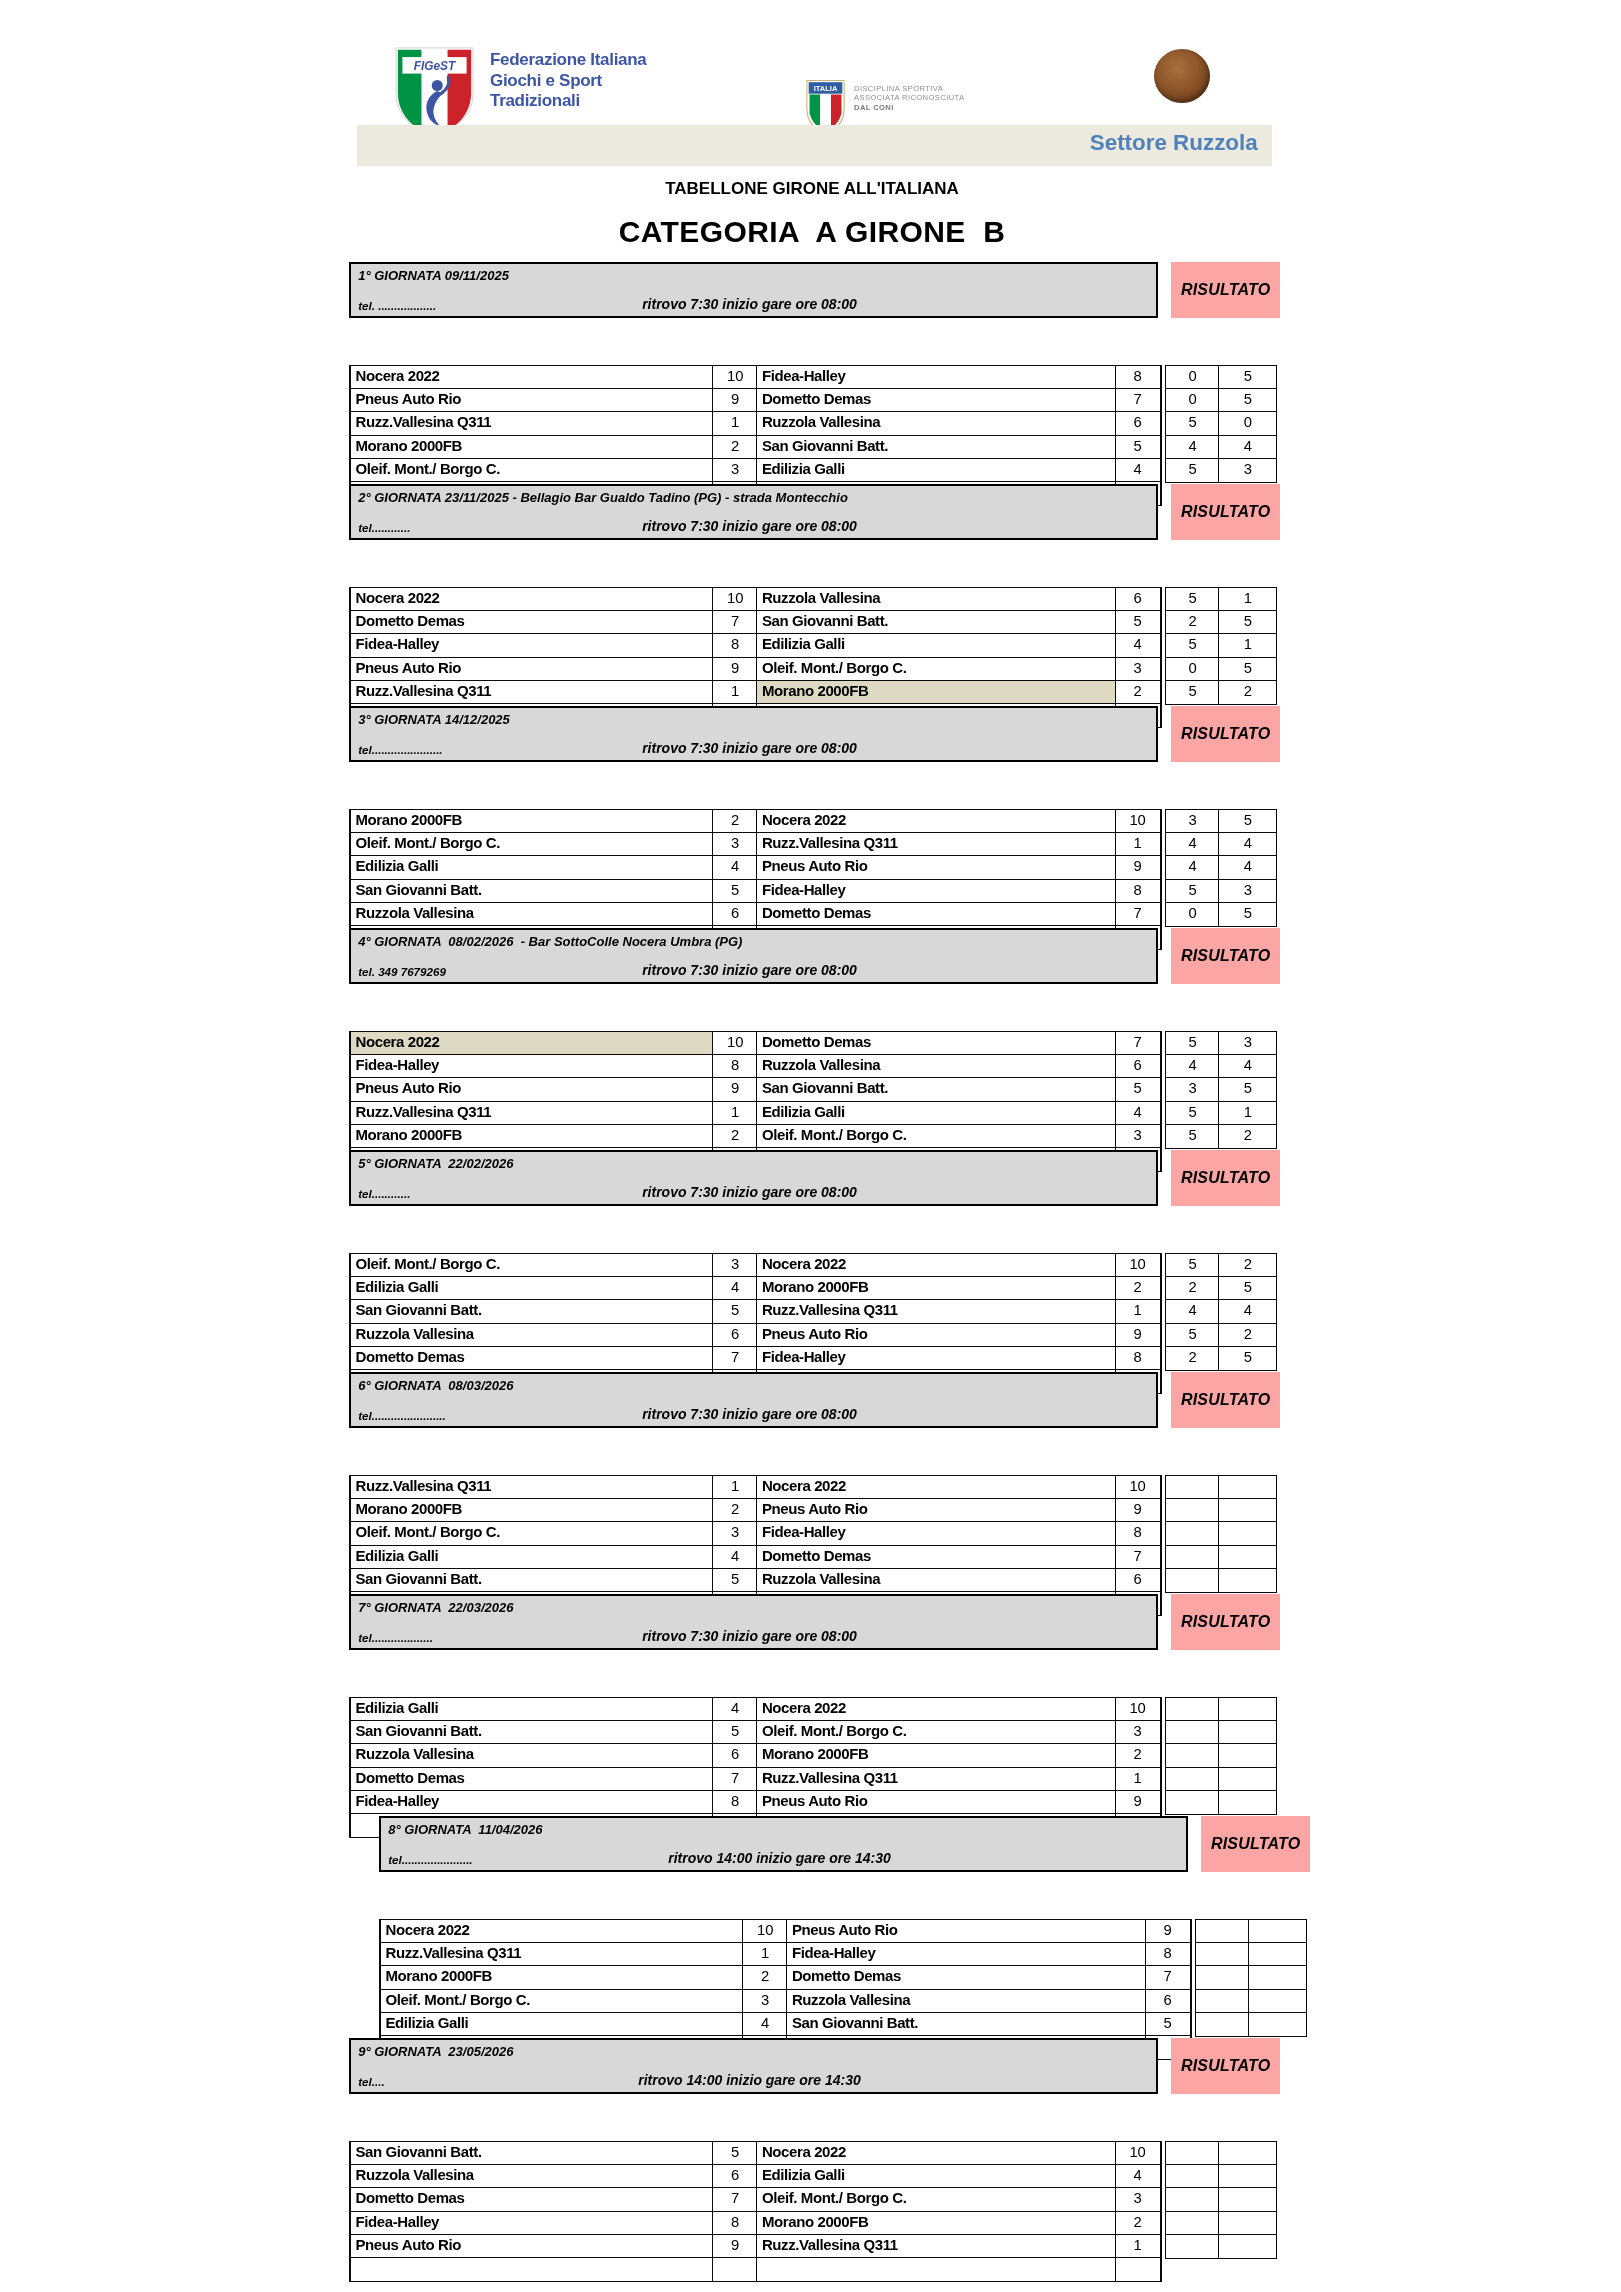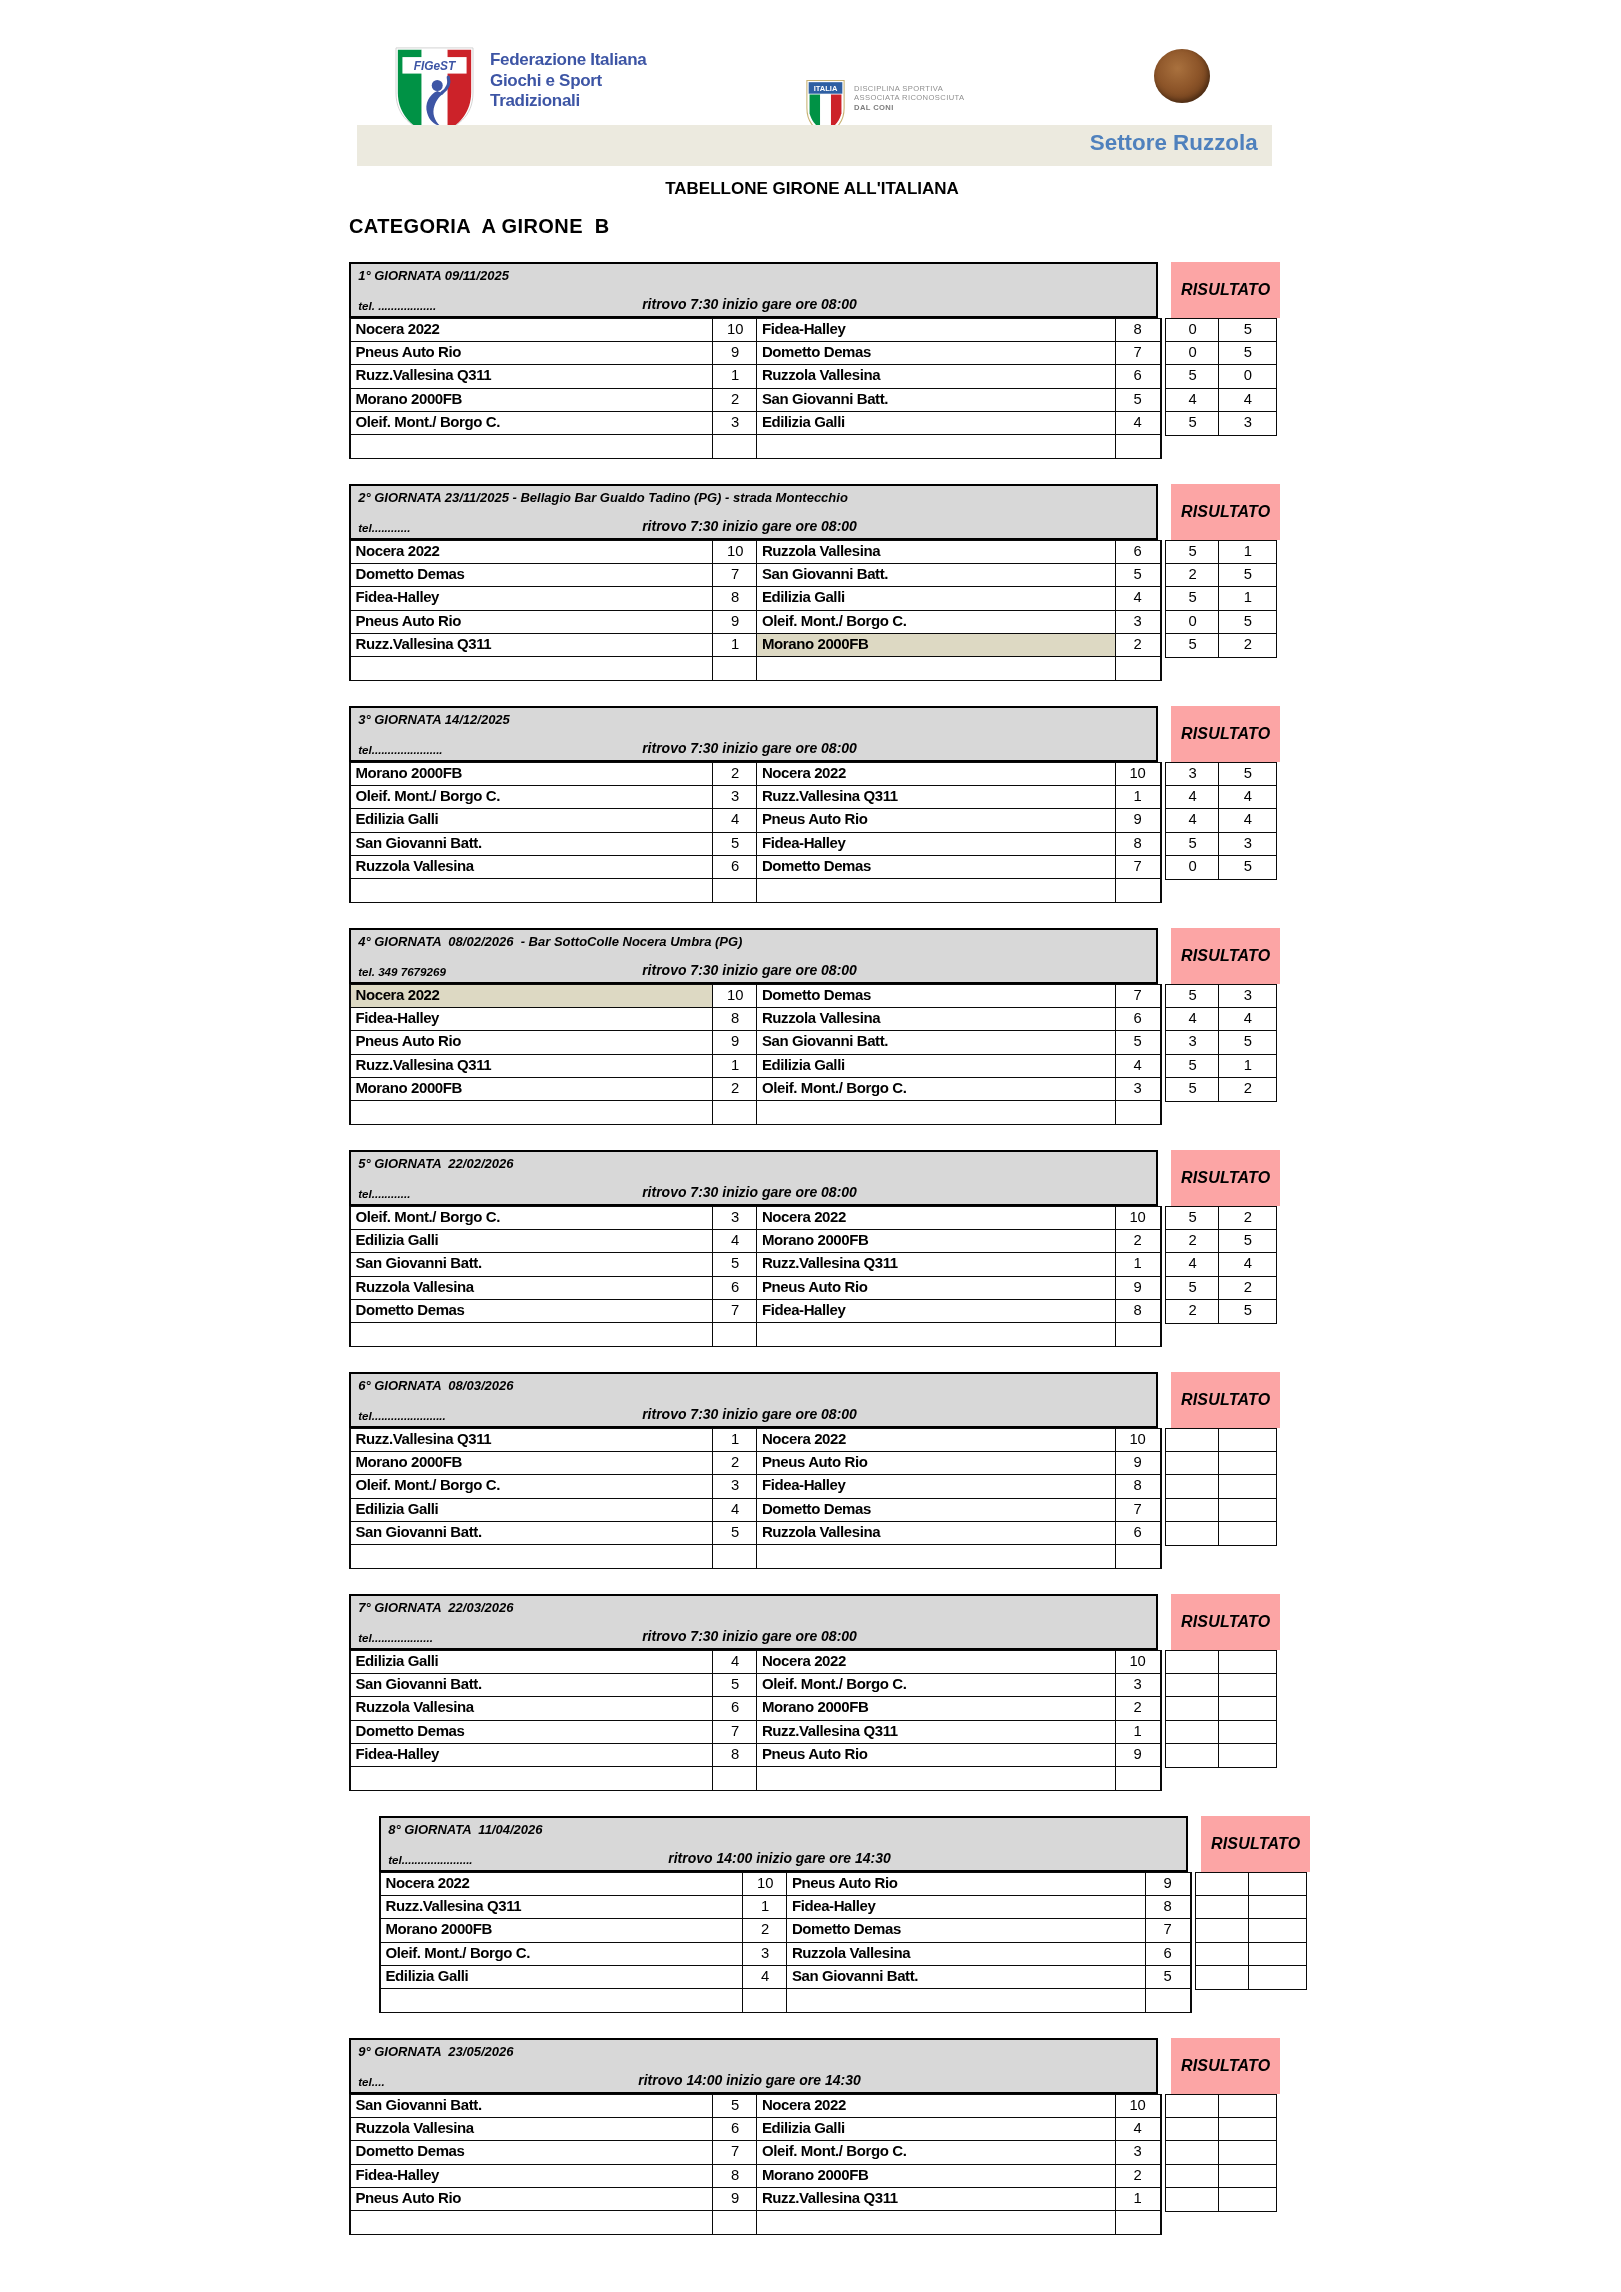--- a/index.html
+++ b/index.html
@@ -20,8 +20,8 @@
   
   .title1{position:absolute;left:349px;top:179px;width:926px;text-align:center;
           font-size:17px;font-weight:bold;white-space:pre;}
-  .title2{position:absolute;left:349px;top:215px;width:926px;text-align:left;
-          font-size:20px;font-weight:bold;white-space:pre;letter-spacing:0.4px;}
+  .title2{position:absolute;left:349px;top:215px;width:926px;text-align:center;
+          font-size:30px;font-weight:bold;white-space:pre;letter-spacing:0.4px;}
   
   .block{position:absolute;left:349px;width:931px;height:206px;}
   .bh{display:flex;height:56px;}

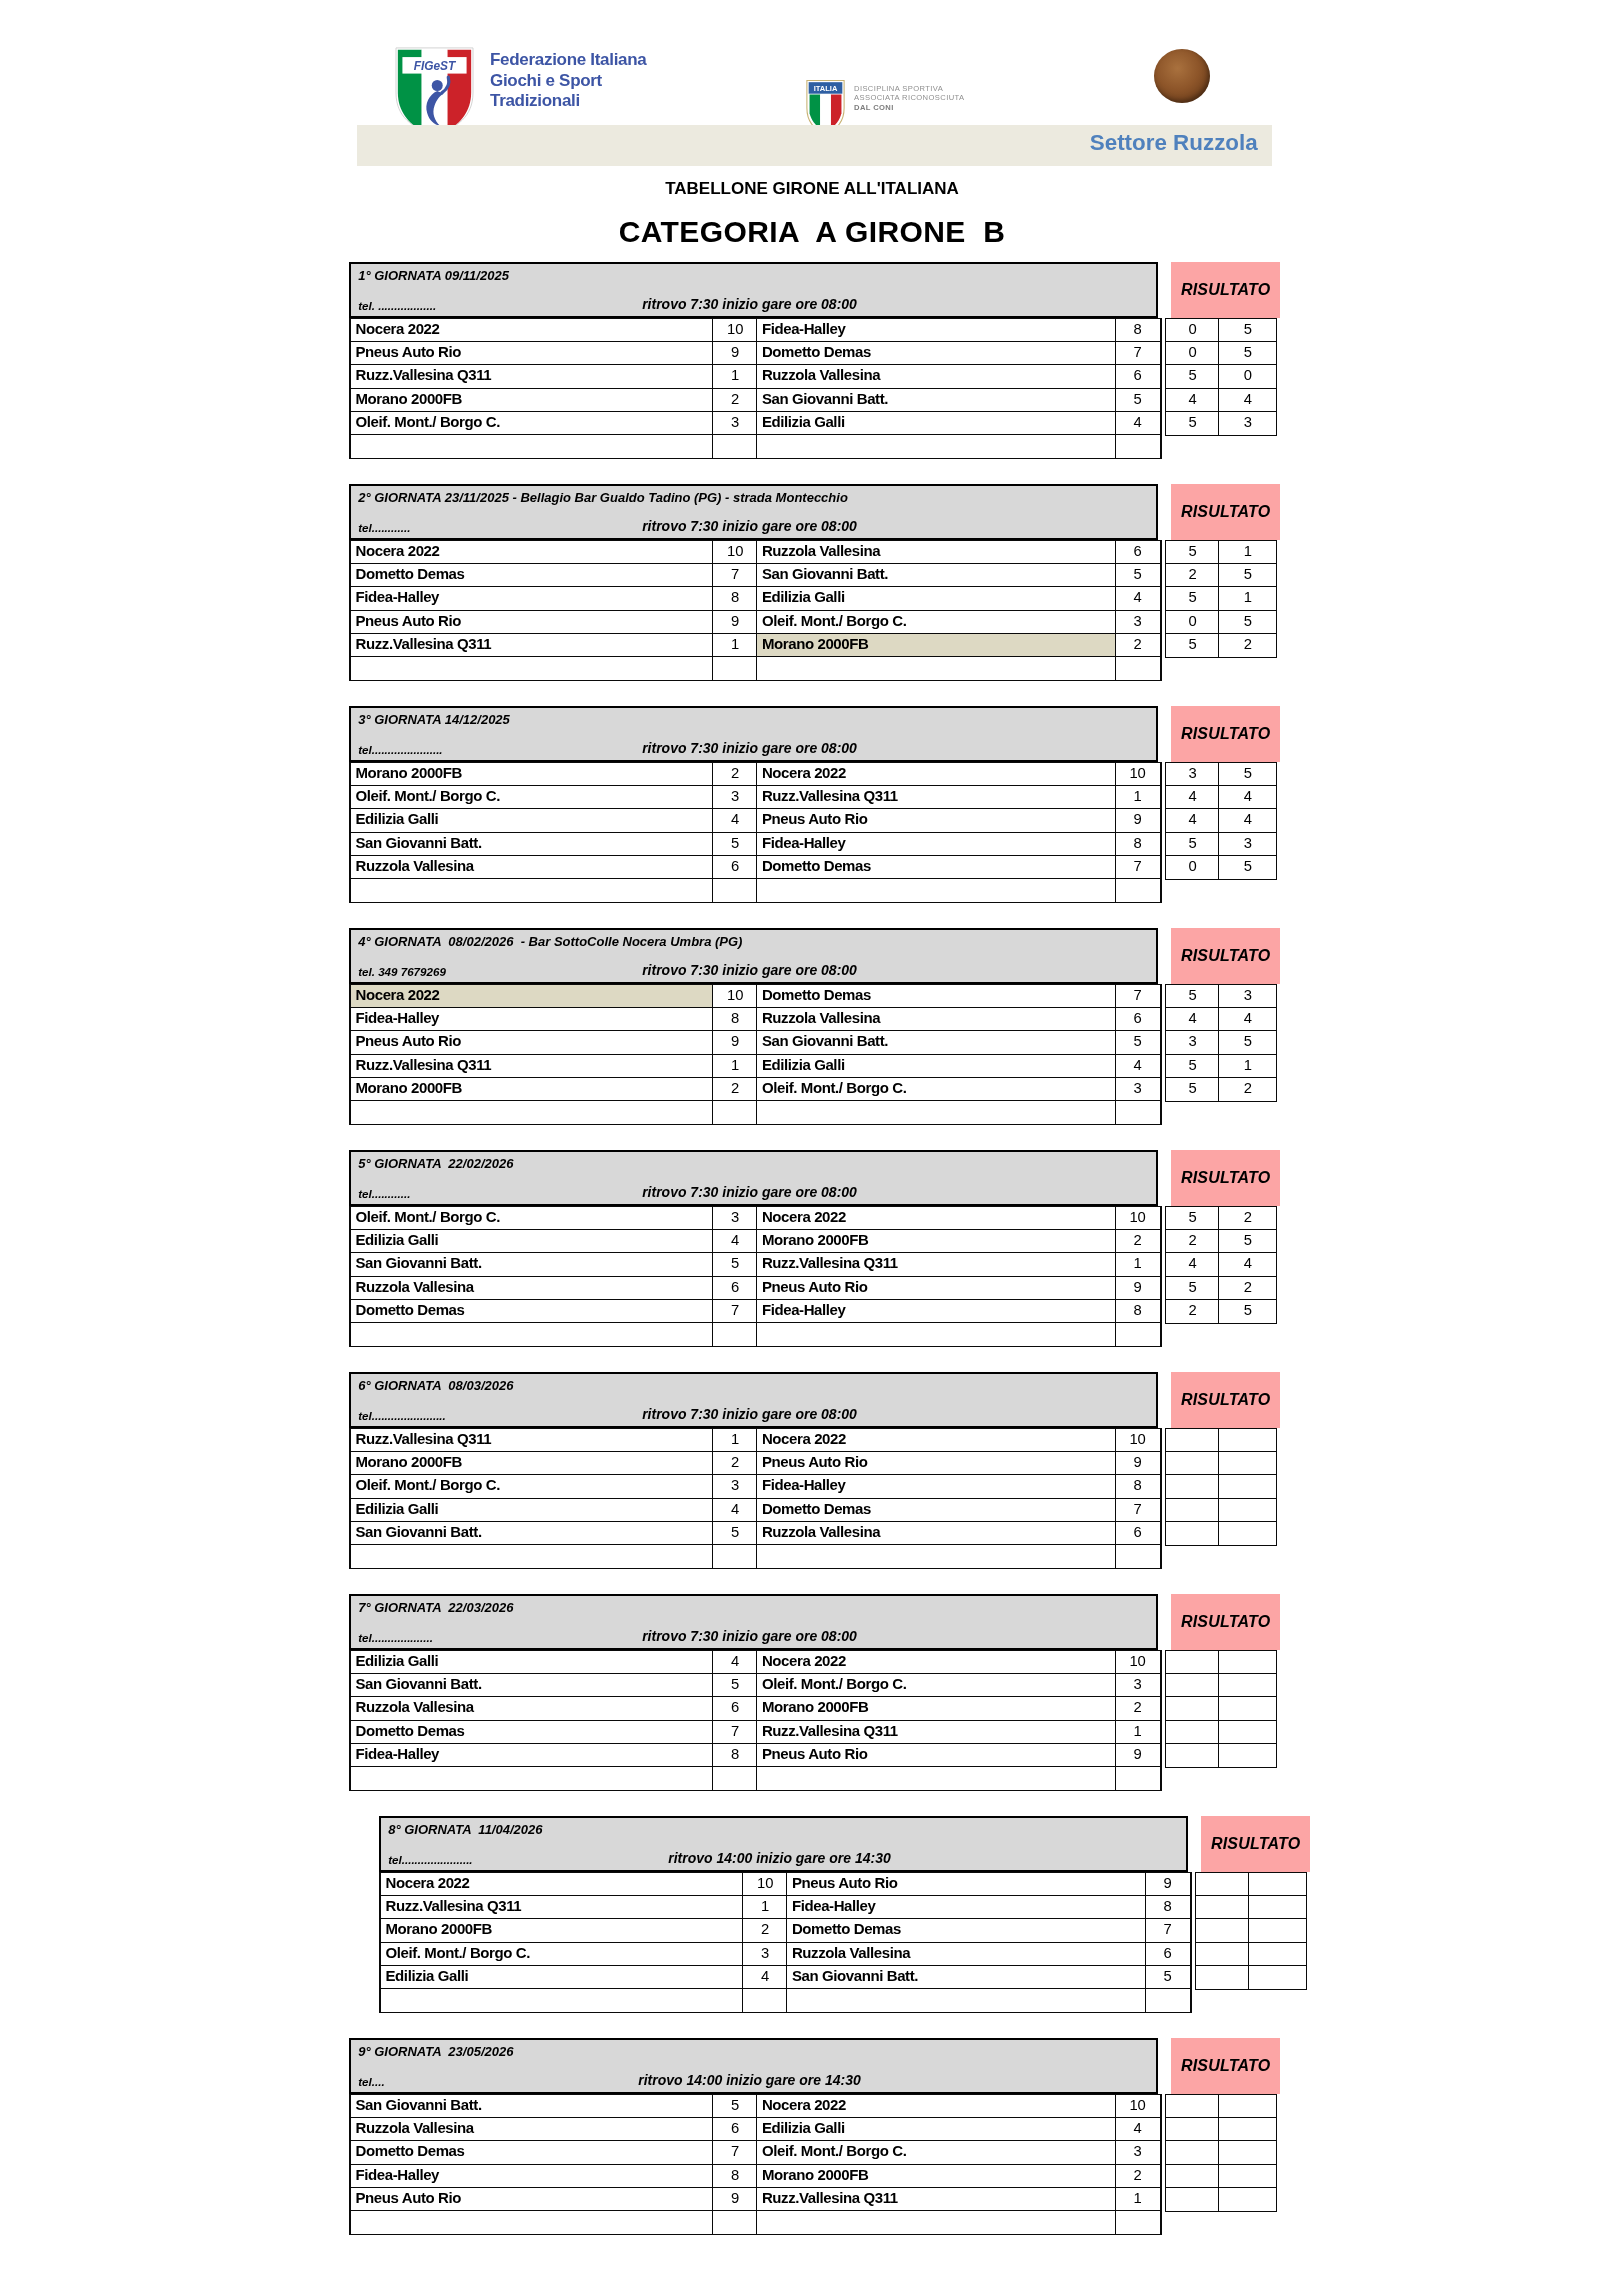--- a/index.html
+++ b/index.html
@@ -32,7 +32,7 @@
               font-style:italic;font-weight:bold;font-size:14px;}
   .bh-score{margin-left:13px;width:109px;background:#fca5a5;display:flex;align-items:center;justify-content:center;
             font-style:italic;font-weight:bold;font-size:16px;letter-spacing:0.2px;}
-  .rows{position:relative;}
+  .rows{position:relative;margin-top:47px;}
   .row{display:flex;height:25px;}
   .row + .row{margin-top:-1.8px;}
   .cell{box-sizing:border-box;border:1.8px solid #0a0a0a;background:#fff;height:25px;line-height:20.6px;}

